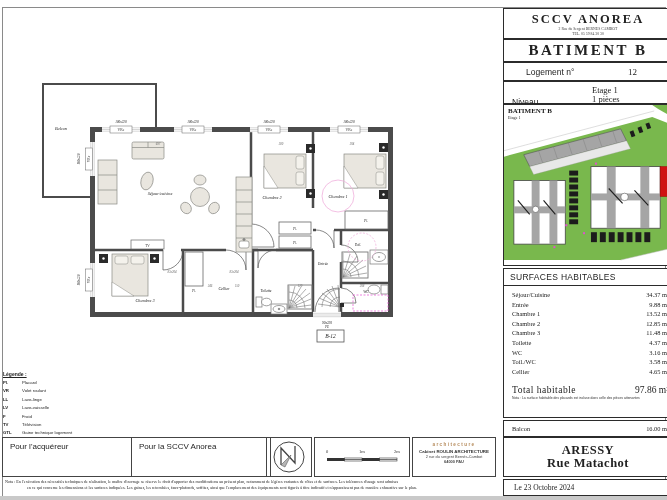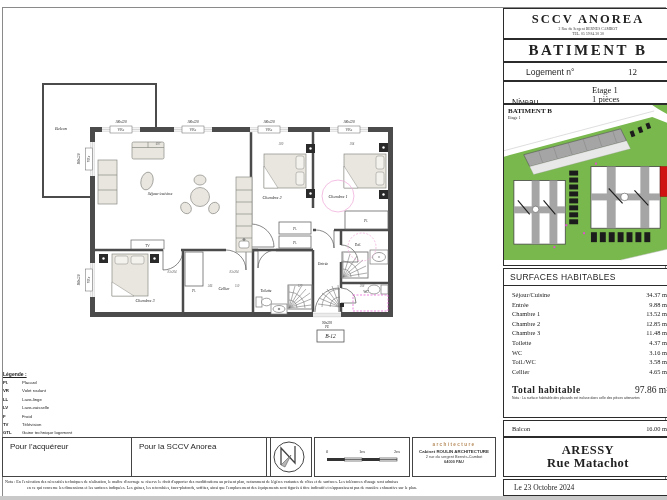--- a/index.html
+++ b/index.html
@@ -34,7 +34,7 @@
         line-height:9.6px;}
   #surf-rows{margin-top:4px;}
   .totrow{display:flex;justify-content:space-between;padding:0 3px 0 8px;margin-top:9px;}
-  .totrow .tl{font-size:9.5px;font-weight:bold;letter-spacing:.5px;}
+  .totrow .tl{font-size:9.5px;font-weight:normal;letter-spacing:.5px;}
   .totrow .tv2{font-size:9.5px;}
   .totnote{font-size:3.4px;color:#333;padding-left:8px;margin-top:1px;}
   #s-balcon{top:420px;height:17px;}

